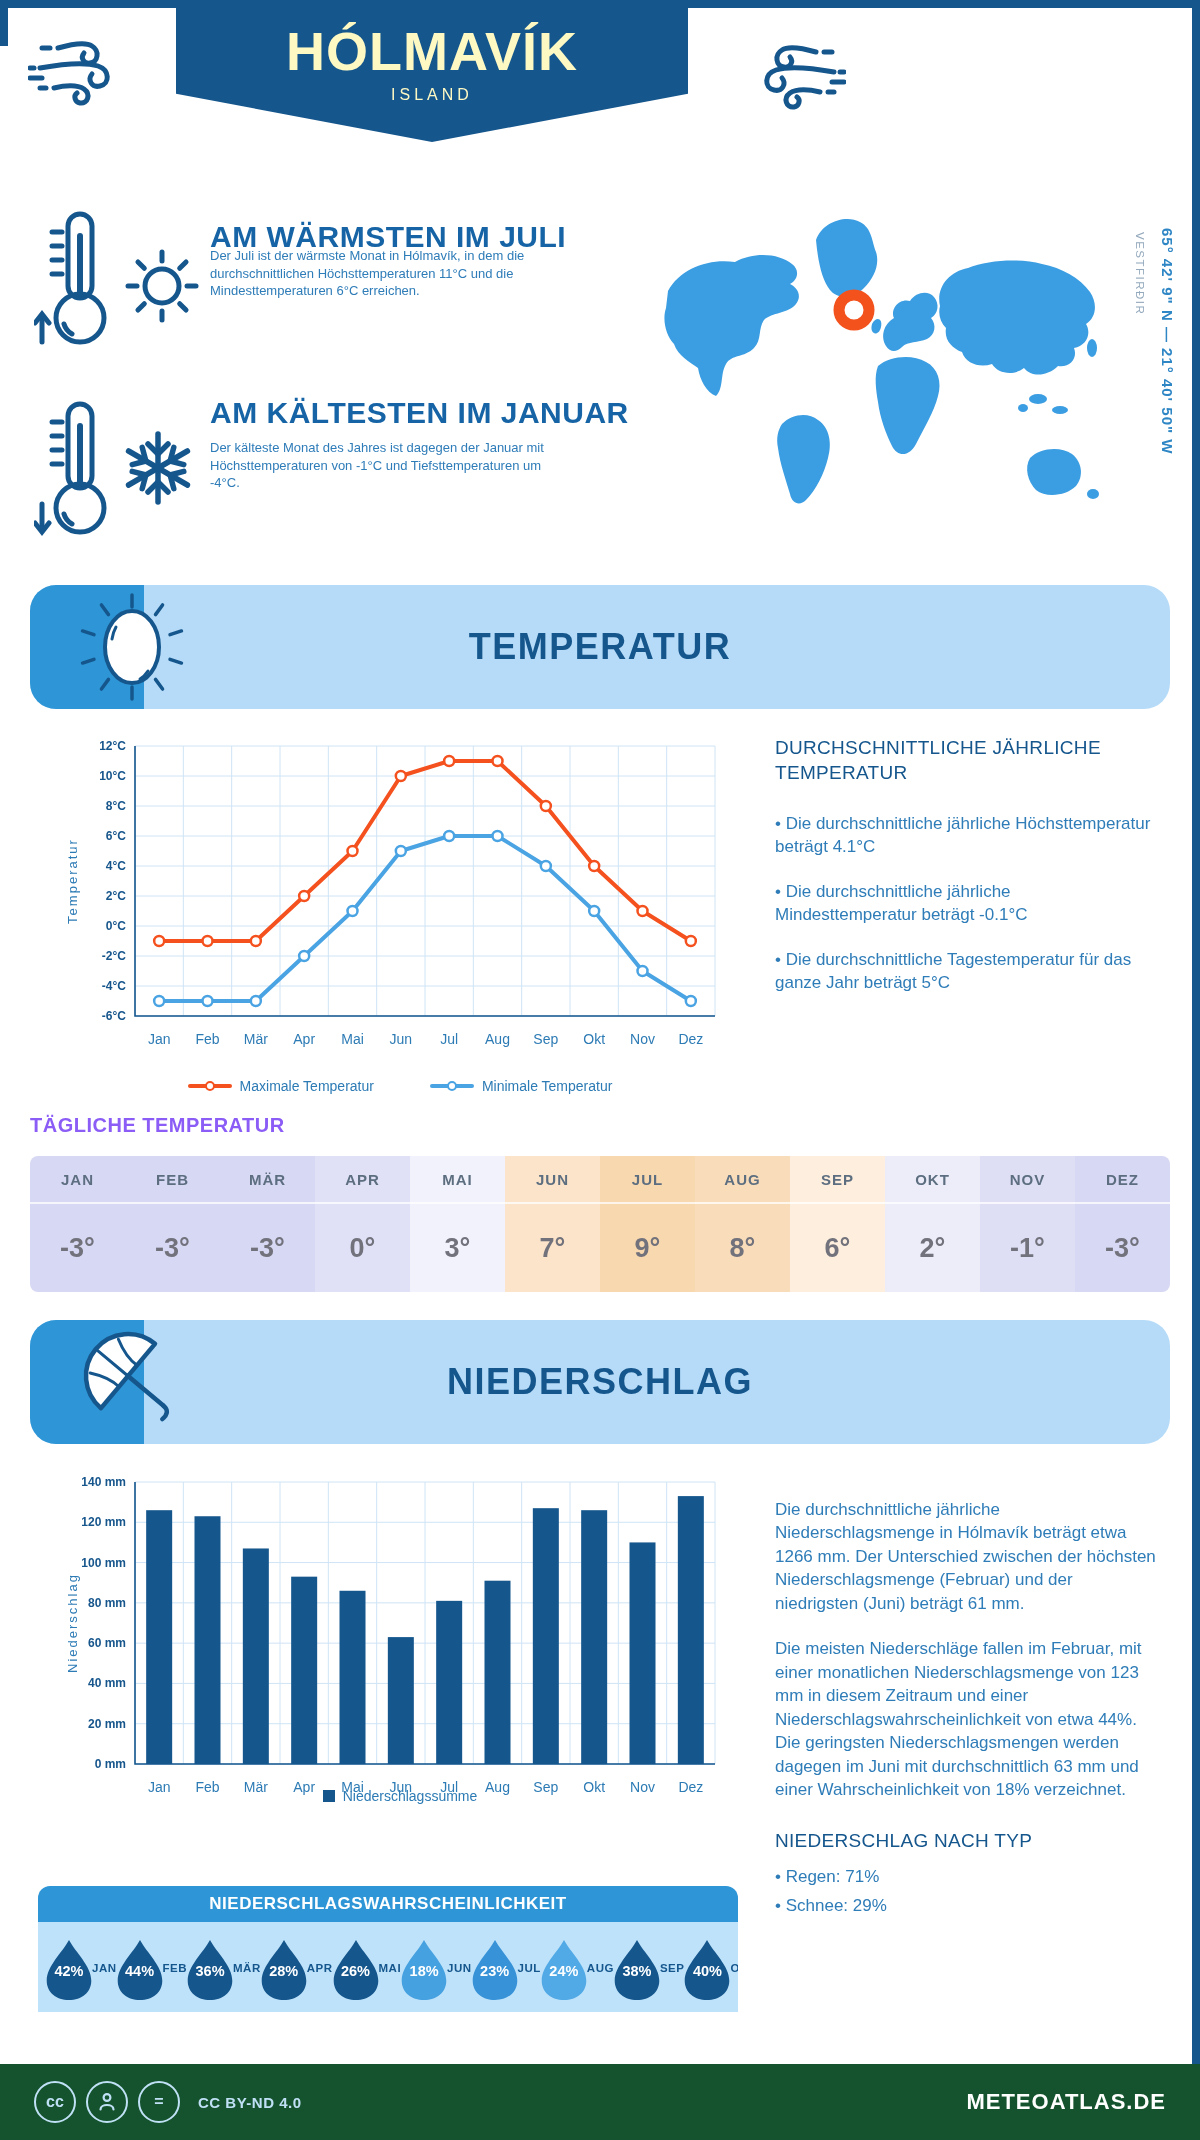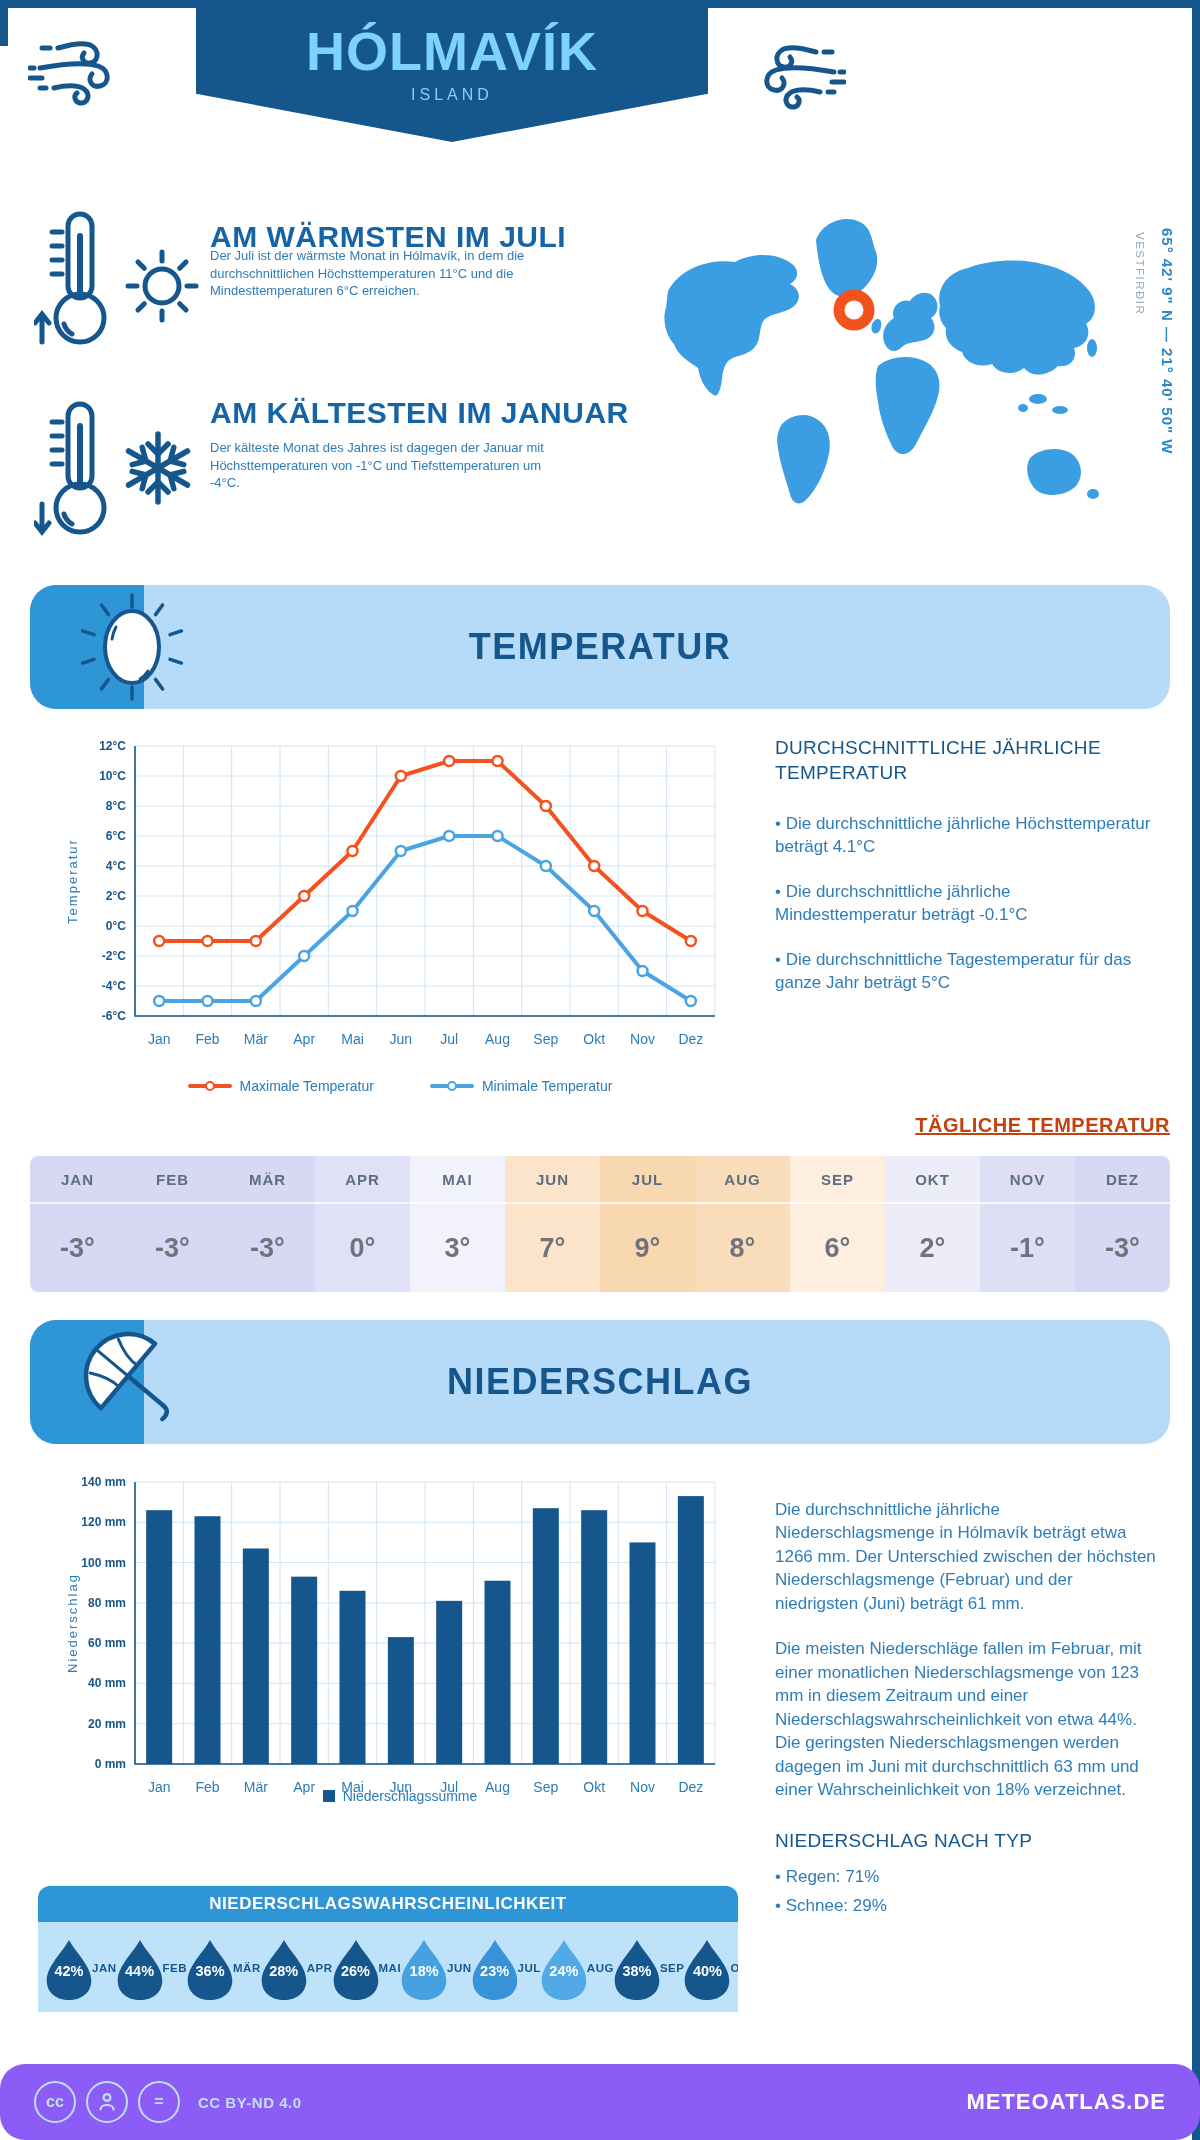--- a/index.html
+++ b/index.html
@@ -13,8 +13,8 @@
   .frame-left-stub{left:0;top:0;width:8px;height:46px;background:#15568d;}
 
   
-  .banner{left:196px;top:0;width:512px;height:142px;background:#15568d;
-          clip-path:polygon(0 0,100% 0,100% 66%,50% 100%,0 66%);text-align:center;color:#7dd3fc;}
+  .banner{left:176px;top:0;width:512px;height:142px;background:#15568d;
+          clip-path:polygon(0 0,100% 0,100% 66%,50% 100%,0 66%);text-align:center;color:#fef9c3;}
   .banner-title{margin-top:20px;font-size:54px;font-weight:bold;letter-spacing:1px;}
   .banner-sub{margin-top:4px;font-size:16px;letter-spacing:4px;}
 

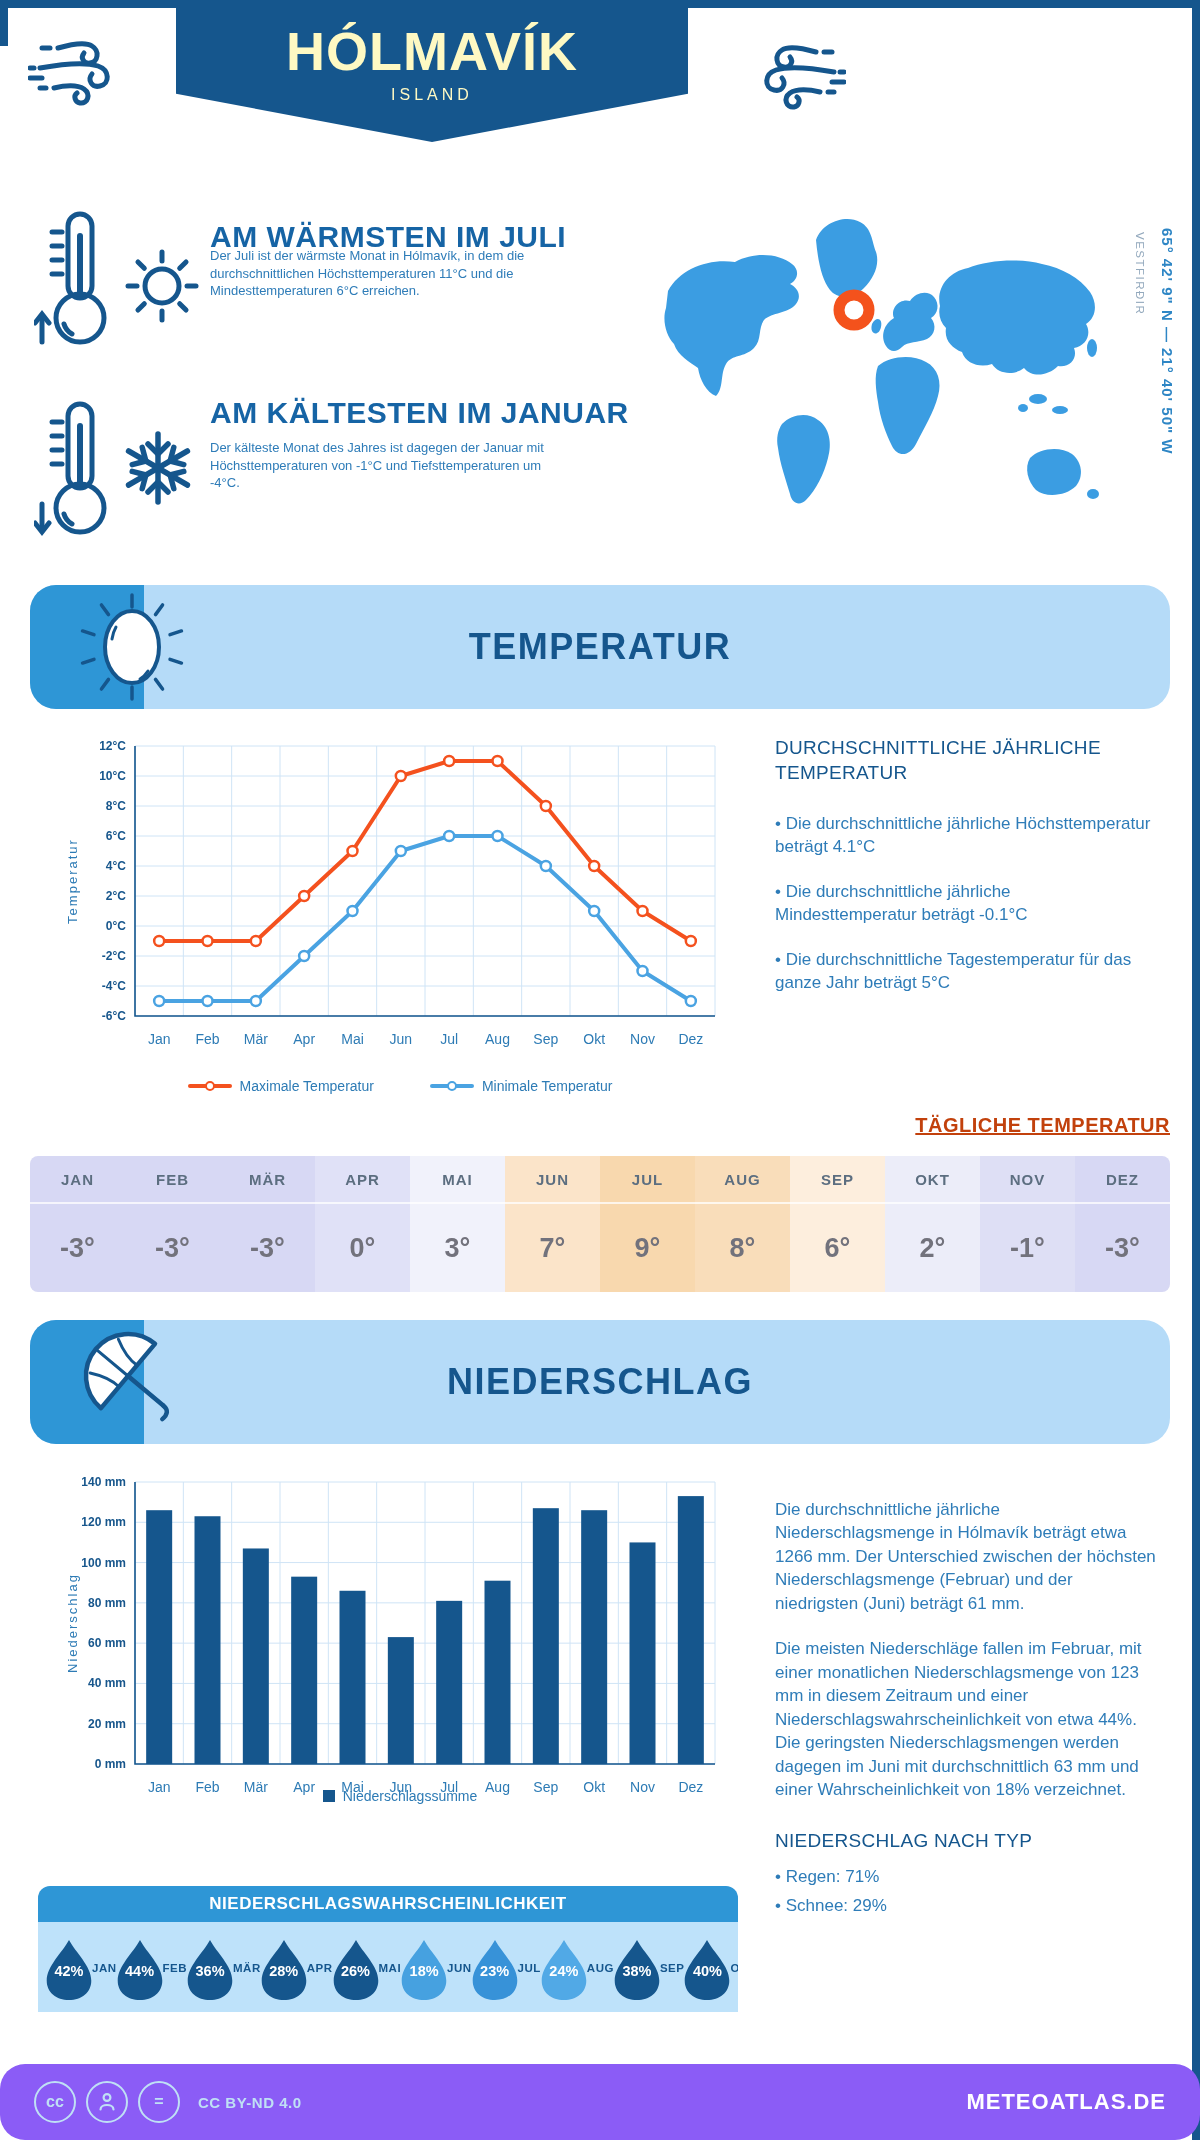--- a/index.html
+++ b/index.html
@@ -49,8 +49,8 @@
   .legend-item{display:flex;align-items:center;gap:8px;font-size:14px;color:#2d7bb5;}
 
   
-  .daily-title{left:30px;top:1114px;width:1140px;text-align:right;font-size:20px;font-weight:bold;
-               color:#c2410c;letter-spacing:0.5px;text-decoration:underline;}
+  .daily-title{left:30px;top:1114px;width:1140px;text-align:left;font-size:20px;font-weight:bold;
+               color:#8b5cf6;letter-spacing:0.5px;}
   .daily{left:30px;top:1156px;width:1140px;height:136px;display:flex;border-radius:8px;overflow:hidden;}
   .daily-col{flex:1;display:flex;flex-direction:column;}
   .daily-m{height:46px;display:flex;align-items:center;justify-content:center;font-size:15px;

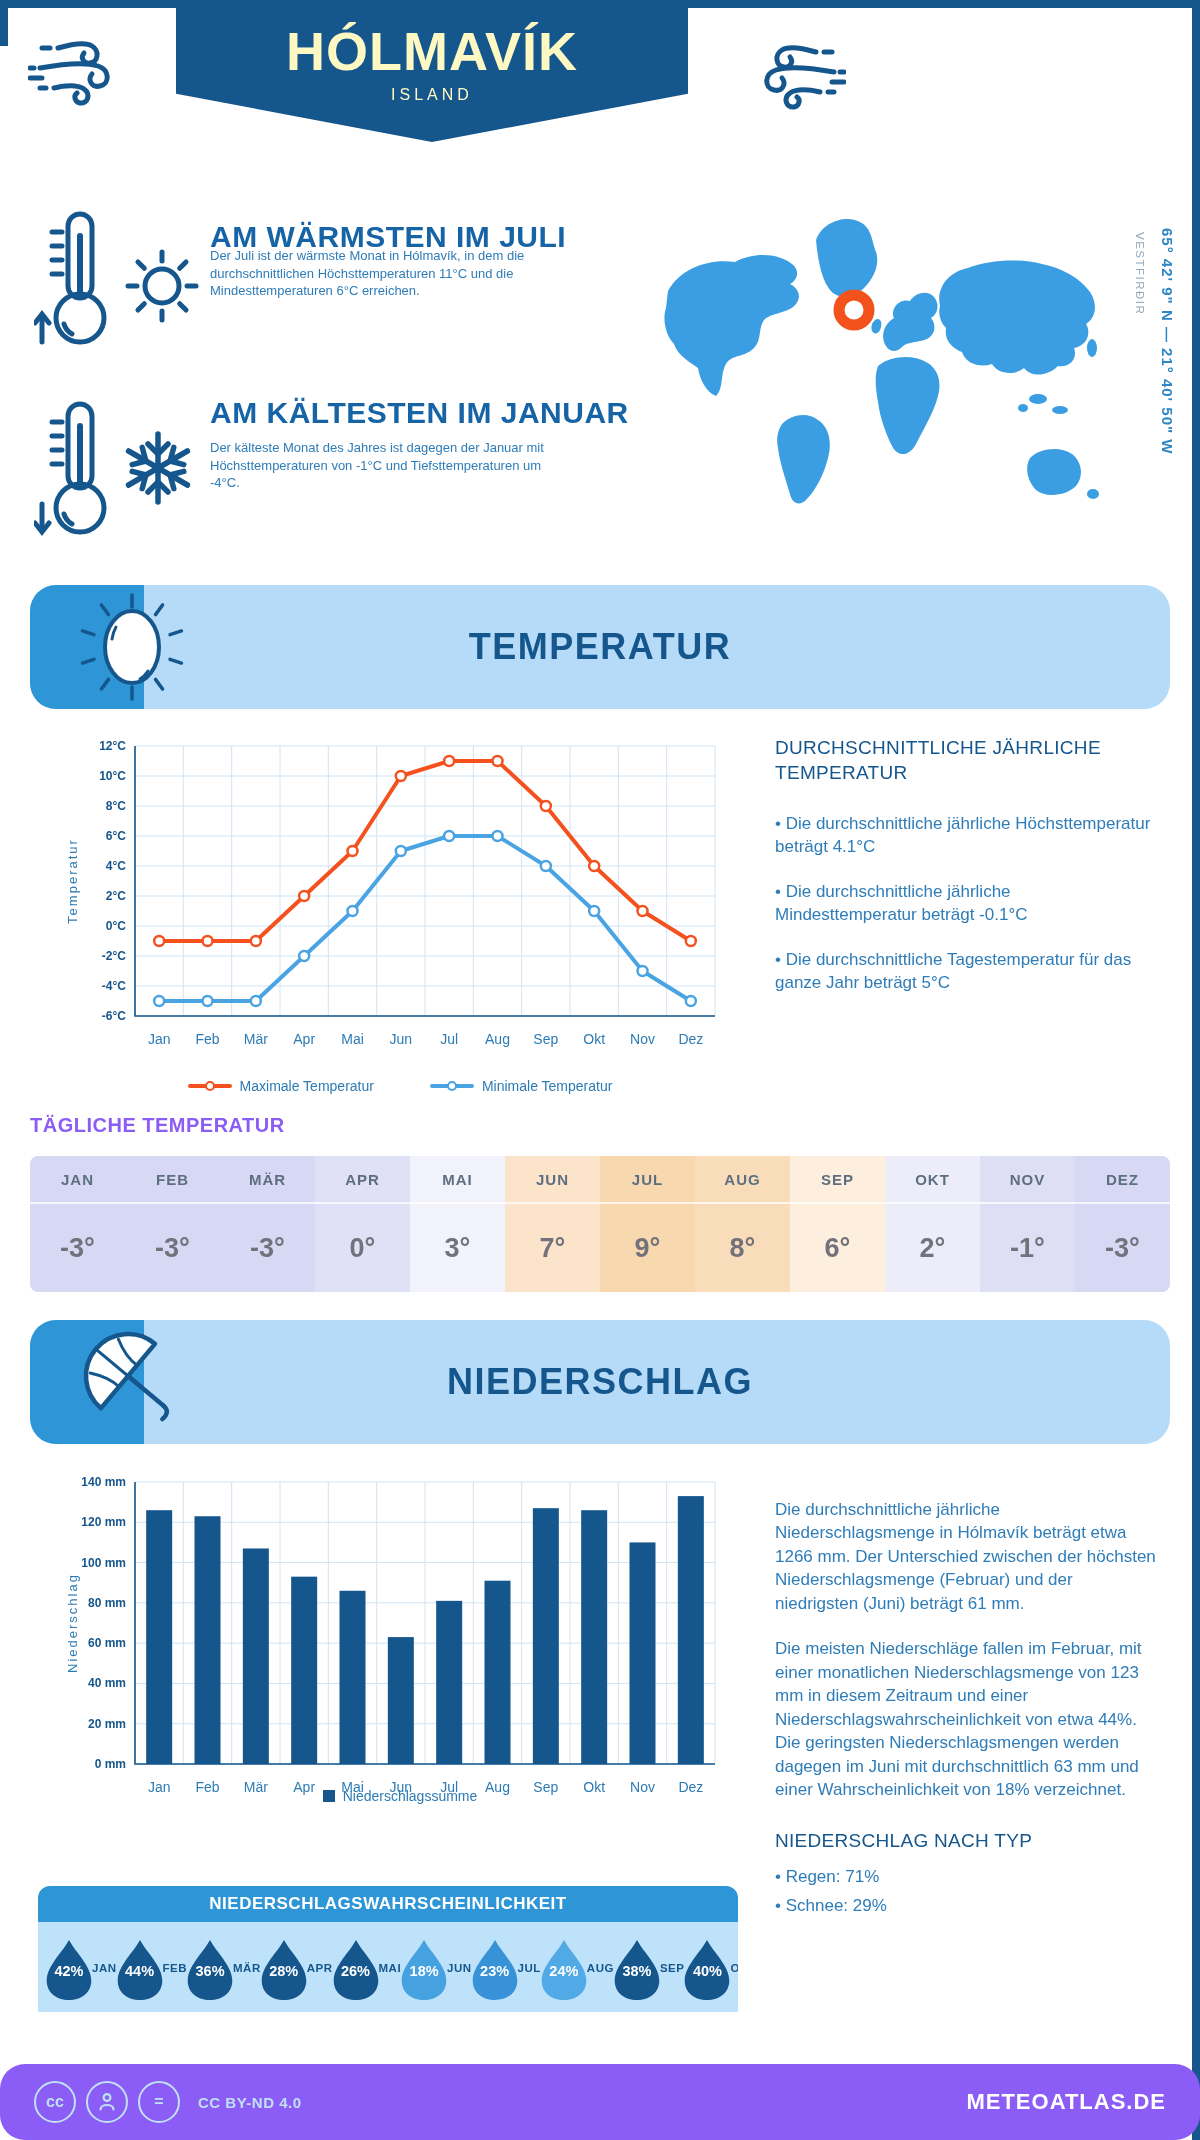--- a/index.html
+++ b/index.html
@@ -71,8 +71,8 @@
   .drop-m{margin-top:1px;font-size:11.5px;font-weight:bold;color:#15568d;letter-spacing:0.5px;}
 
   
-  .footer{left:0;top:2064px;width:1200px;height:76px;background:#8b5cf6;display:flex;
-          align-items:center;justify-content:space-between;padding:0 34px;box-sizing:border-box;border-radius:25px;}
+  .footer{left:0;top:2064px;width:1200px;height:76px;background:#14532d;display:flex;
+          align-items:center;justify-content:space-between;padding:0 34px;box-sizing:border-box;}
   .cc-group{display:flex;align-items:center;gap:10px;}
   .cc-circle{width:38px;height:38px;border:2.5px solid #bfe0f5;border-radius:50%;display:flex;
              align-items:center;justify-content:center;color:#bfe0f5;font-weight:bold;font-size:16px;}

